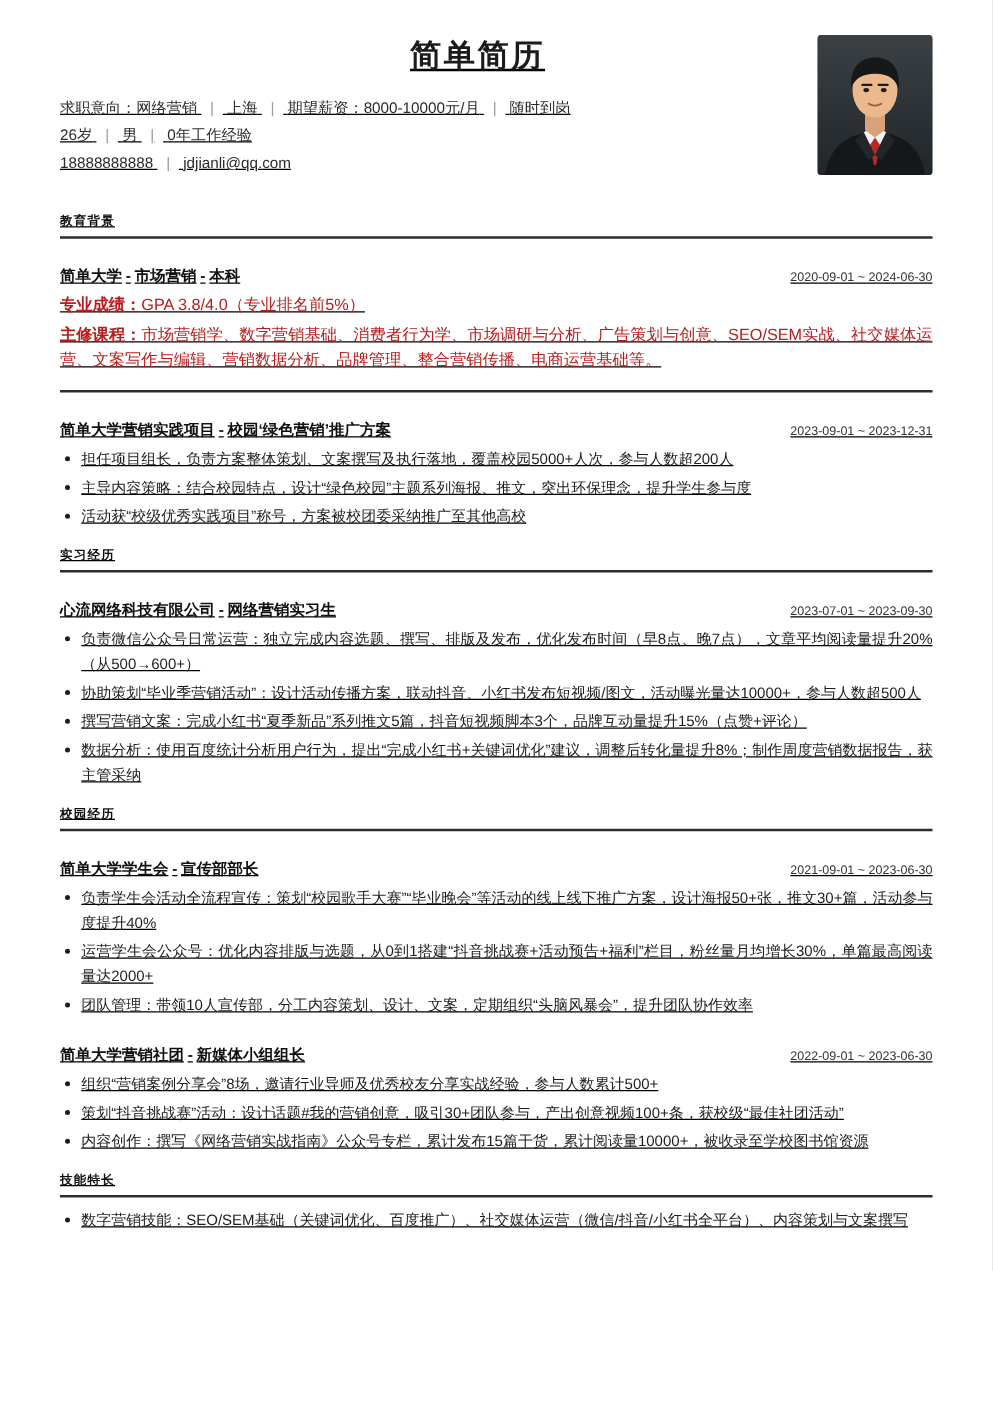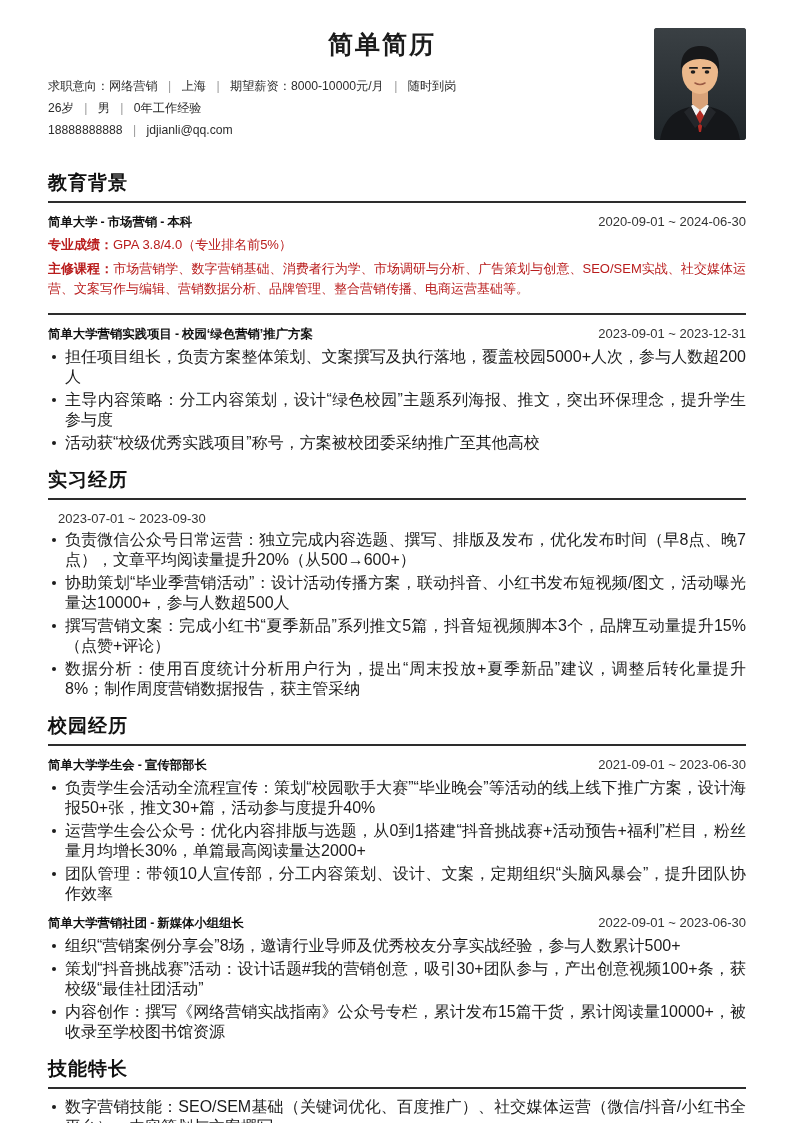--- a/index.html
+++ b/index.html
@@ -19,6 +19,7 @@
     box-sizing: border-box;
     padding: 26px 48px 0 48px;
     overflow: hidden;
+    text-decoration: underline;
   }
   
   .header {

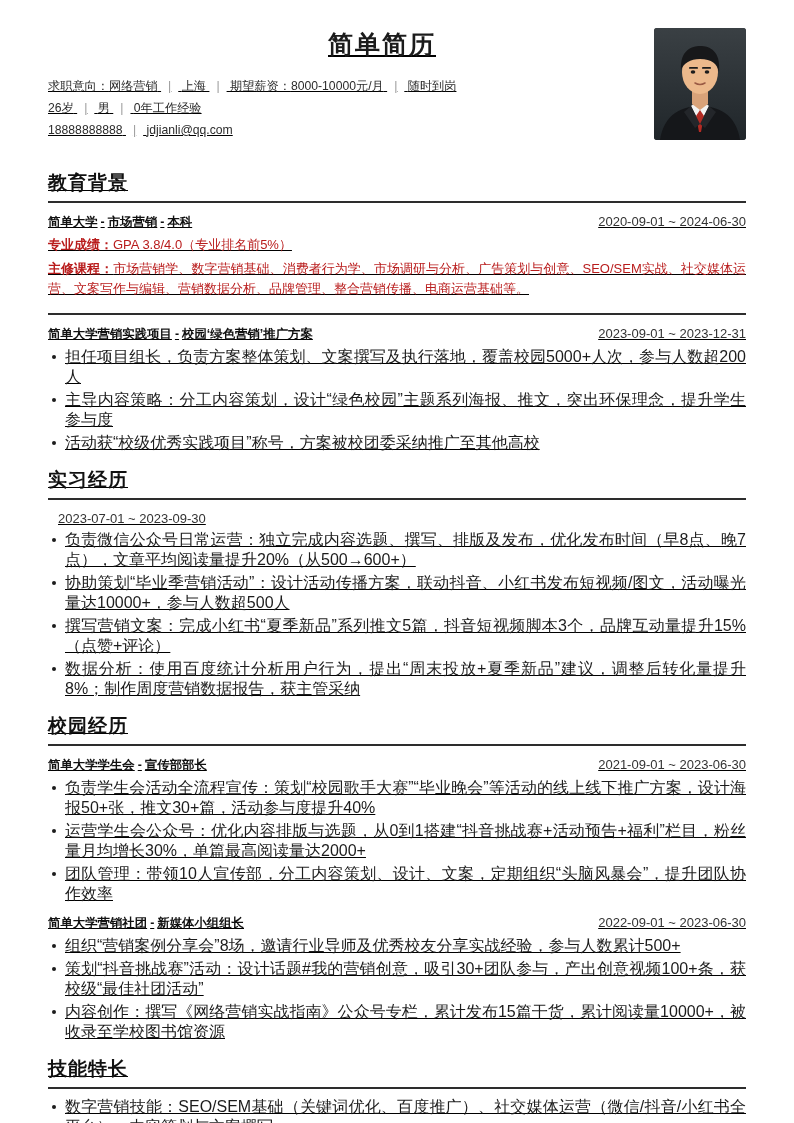--- a/index.html
+++ b/index.html
@@ -62,7 +62,7 @@
     margin-top: 14px;
   }
   .section-title {
-    font-size: 19px;
+    font-size: 10px;
     font-weight: bold;
     color: #111;
     padding-bottom: 5px;

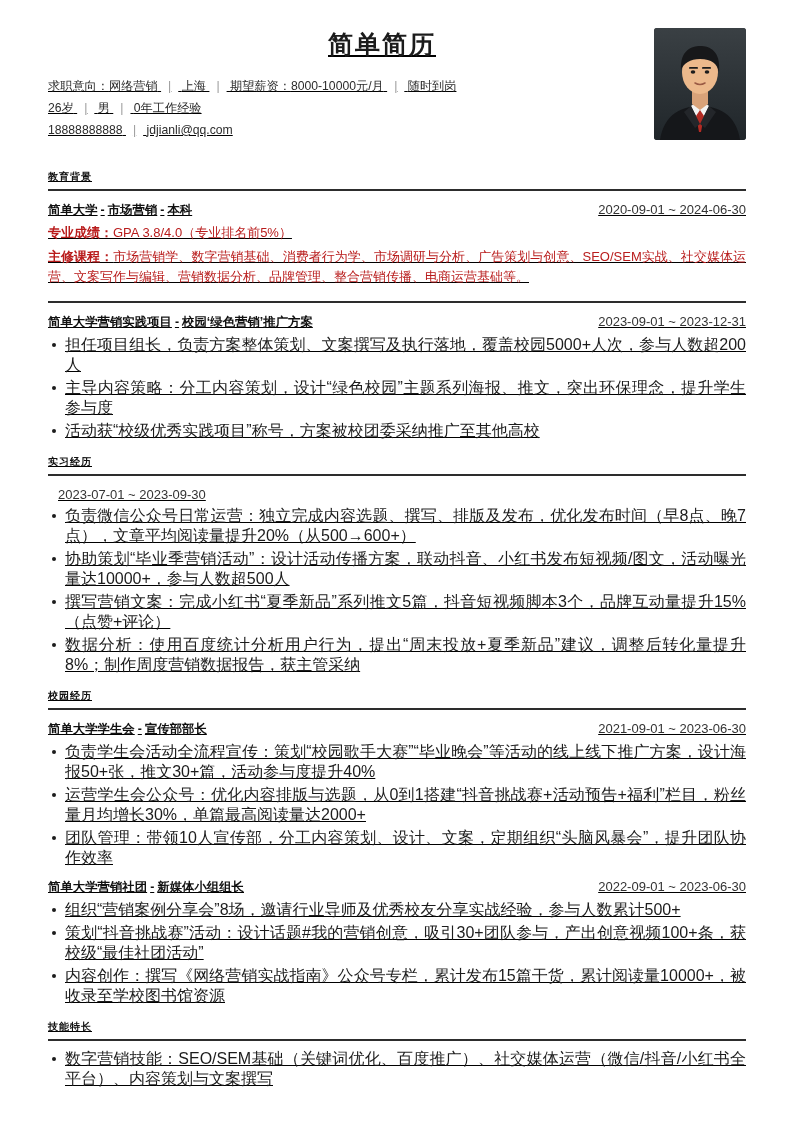--- a/index.html
+++ b/index.html
@@ -74,7 +74,7 @@
     margin-bottom: 8px;
   }
   .entry {
-    margin-top: 11px;
+    margin-top: 22px;
   }
   .entry-head {
     display: flex;

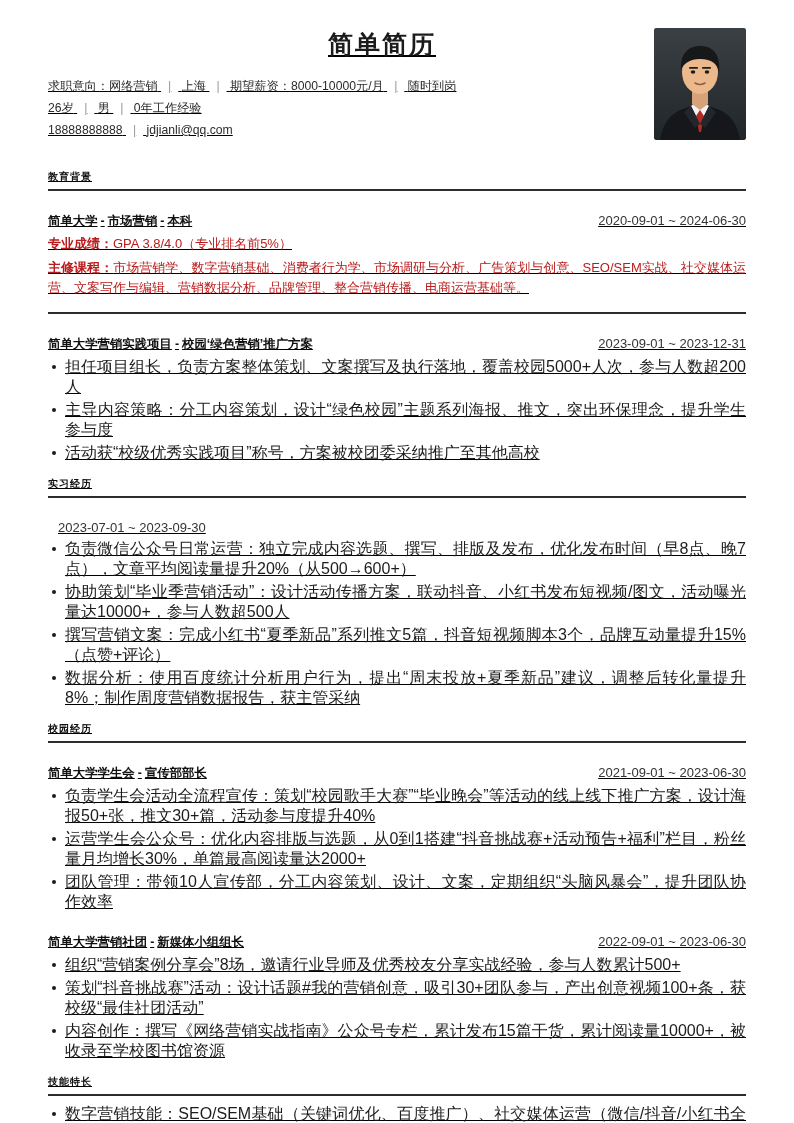--- a/index.html
+++ b/index.html
@@ -92,7 +92,7 @@
     padding: 0 3px;
   }
   .entry-date {
-    font-size: 13px;
+    font-size: 10px;
     color: #333;
     white-space: nowrap;
     padding-left: 10px;

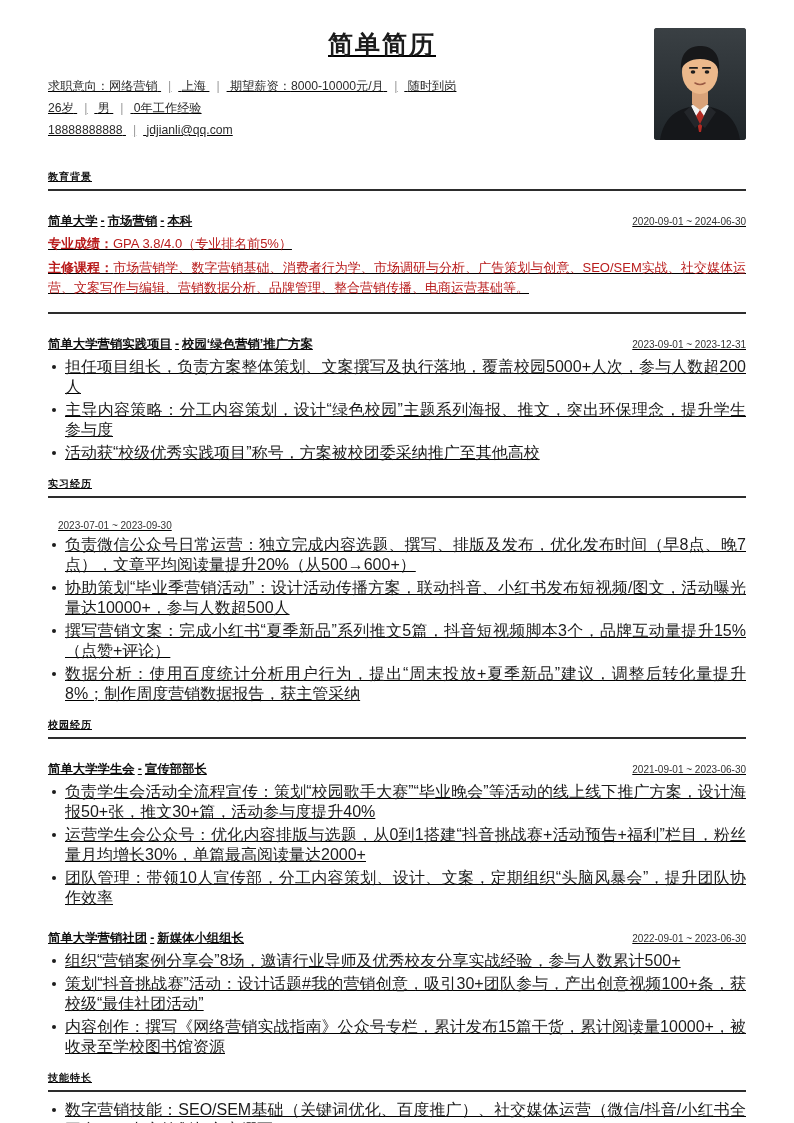--- a/index.html
+++ b/index.html
@@ -116,7 +116,7 @@
   ul.bullets li {
     position: relative;
     padding-left: 17px;
-    font-size: 16px;
+    font-size: 12px;
     line-height: 20px;
     color: #1c1c1c;
     margin-bottom: 3px;

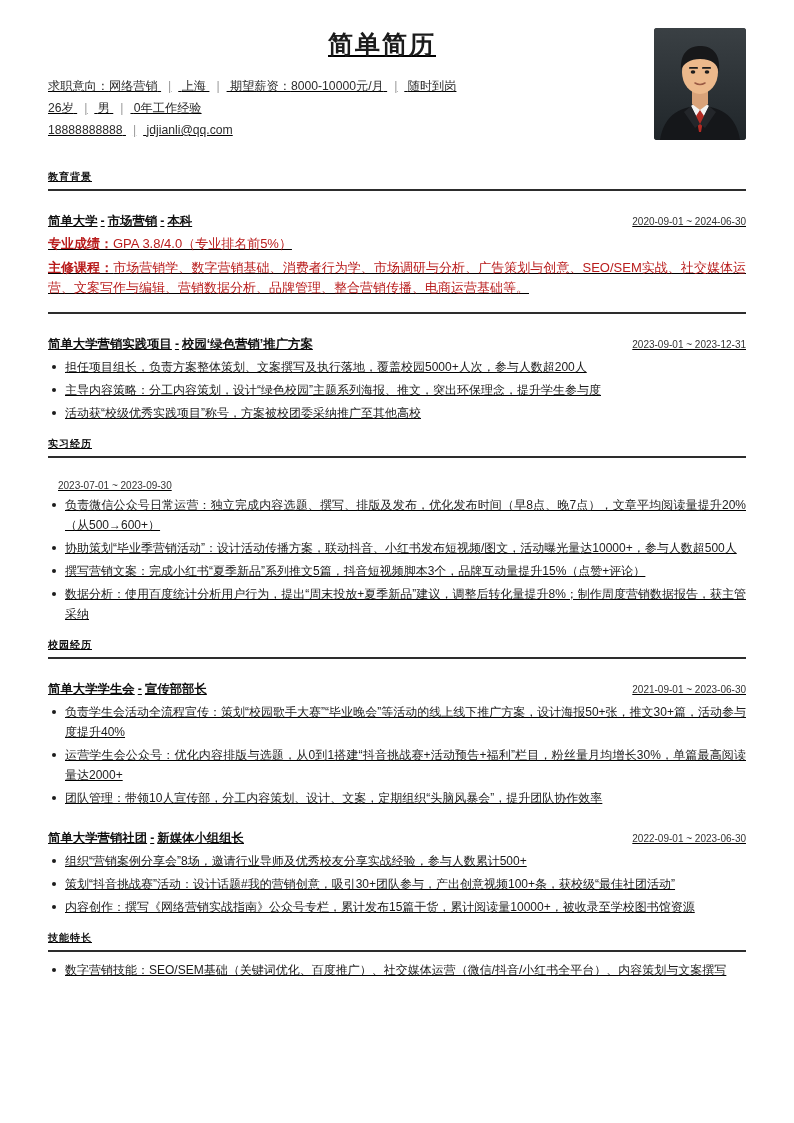--- a/index.html
+++ b/index.html
@@ -234,7 +234,7 @@
       </div>
       <ul class="bullets">
         <li>担任项目组长，负责方案整体策划、文案撰写及执行落地，覆盖校园5000+人次，参与人数超200人</li>
-        <li>主导内容策略：分工内容策划，设计“绿色校园”主题系列海报、推文，突出环保理念，提升学生参与度</li>
+        <li>主导内容策略：结合校园特点，设计“绿色校园”主题系列海报、推文，突出环保理念，提升学生参与度</li>
         <li>活动获“校级优秀实践项目”称号，方案被校团委采纳推广至其他高校</li>
       </ul>
     </div>

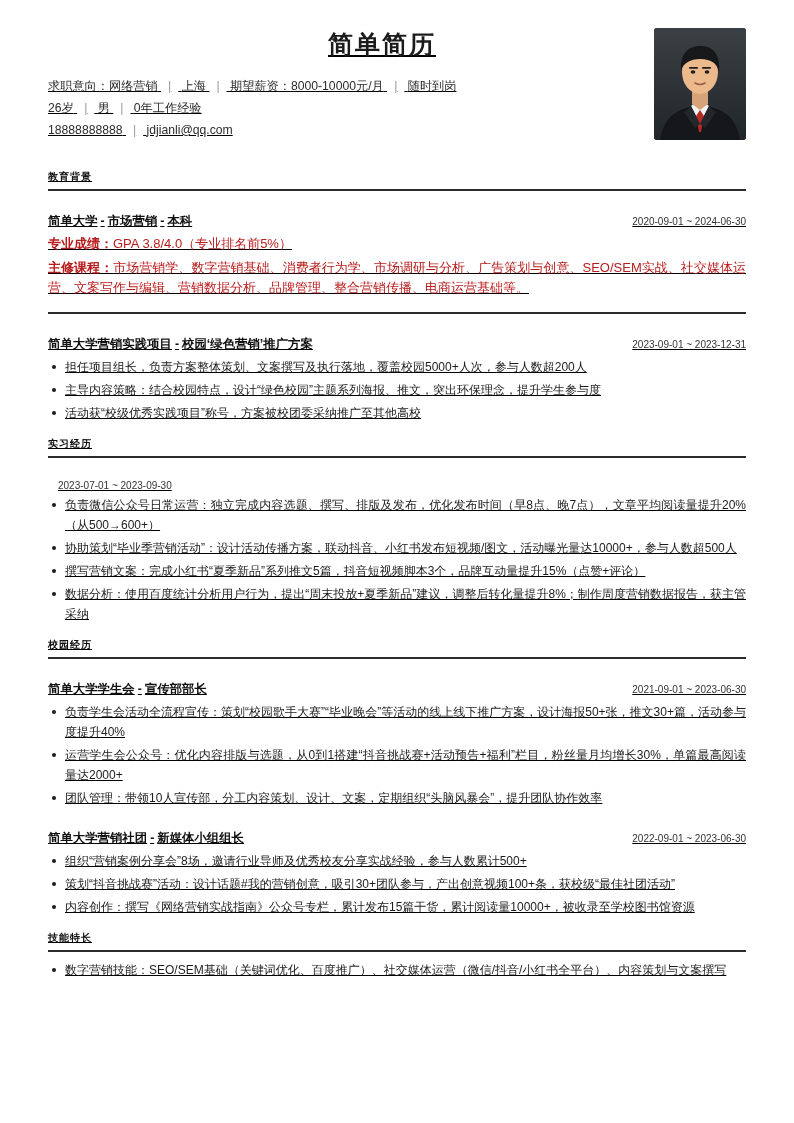--- a/index.html
+++ b/index.html
@@ -246,6 +246,9 @@
 
     <div class="entry">
       <div class="entry-head">
+        <div class="entry-title">
+          <span>心流网络科技有限公司</span><span class="dash">-</span><span>网络营销实习生</span>
+        </div>
         <div class="entry-date">2023-07-01 ~ 2023-09-30</div>
       </div>
       <ul class="bullets">

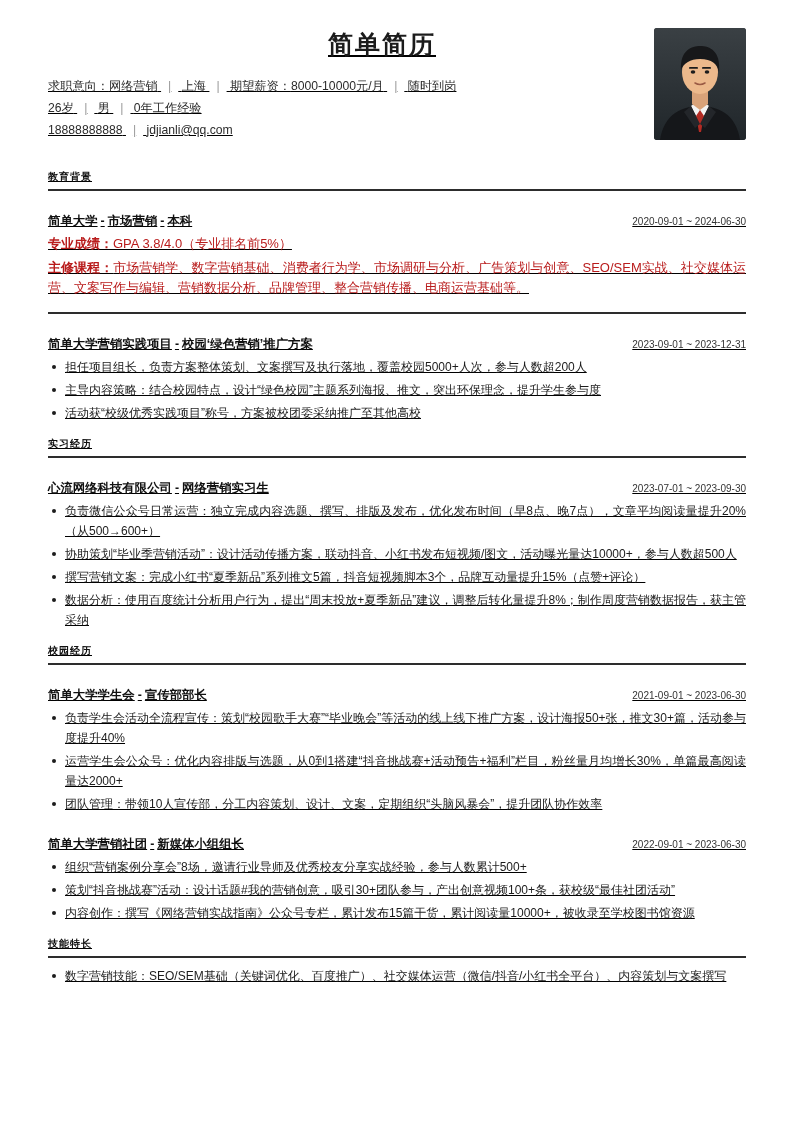--- a/index.html
+++ b/index.html
@@ -255,7 +255,7 @@
         <li>负责微信公众号日常运营：独立完成内容选题、撰写、排版及发布，优化发布时间（早8点、晚7点），文章平均阅读量提升20%（从500→600+）</li>
         <li>协助策划“毕业季营销活动”：设计活动传播方案，联动抖音、小红书发布短视频/图文，活动曝光量达10000+，参与人数超500人</li>
         <li>撰写营销文案：完成小红书“夏季新品”系列推文5篇，抖音短视频脚本3个，品牌互动量提升15%（点赞+评论）</li>
-        <li>数据分析：使用百度统计分析用户行为，提出“周末投放+夏季新品”建议，调整后转化量提升8%；制作周度营销数据报告，获主管采纳</li>
+        <li>数据分析：使用百度统计分析用户行为，提出“完成小红书+关键词优化”建议，调整后转化量提升8%；制作周度营销数据报告，获主管采纳</li>
       </ul>
     </div>
   </div>

